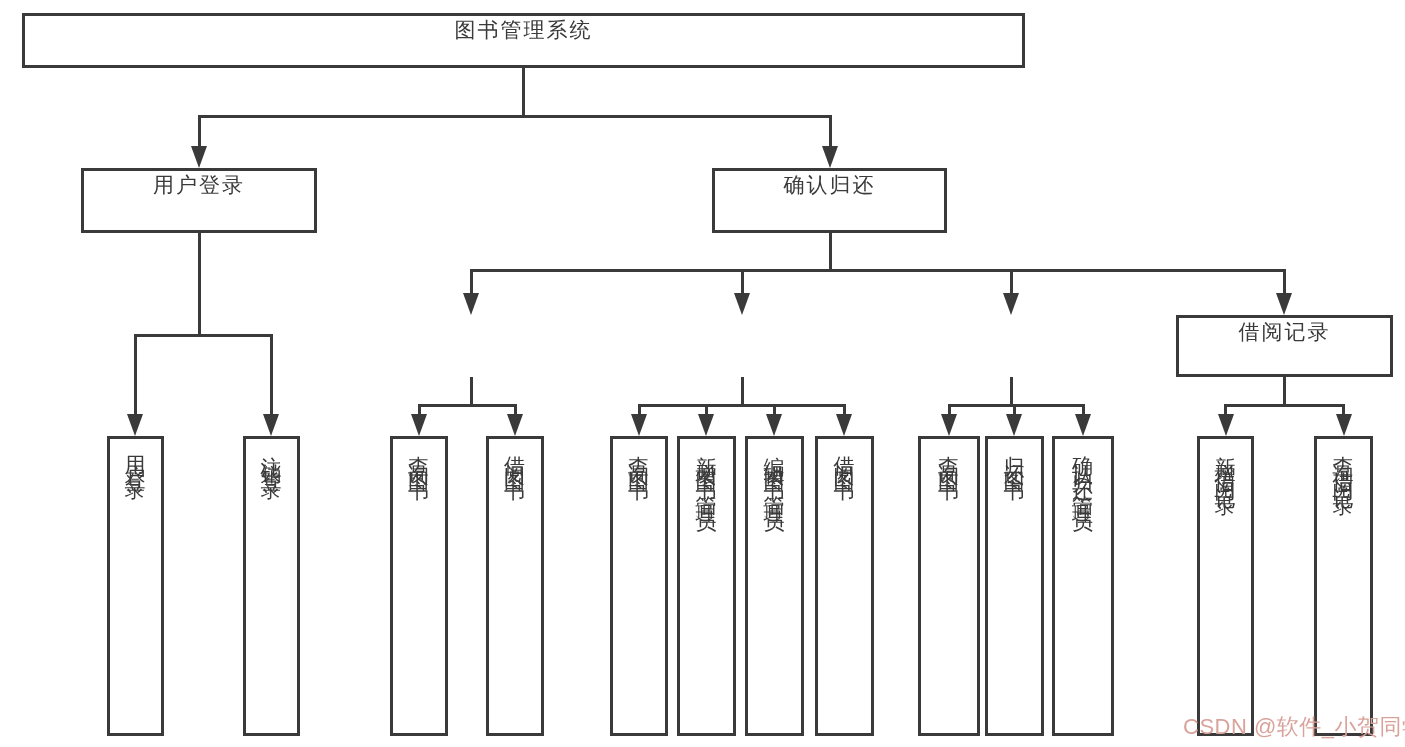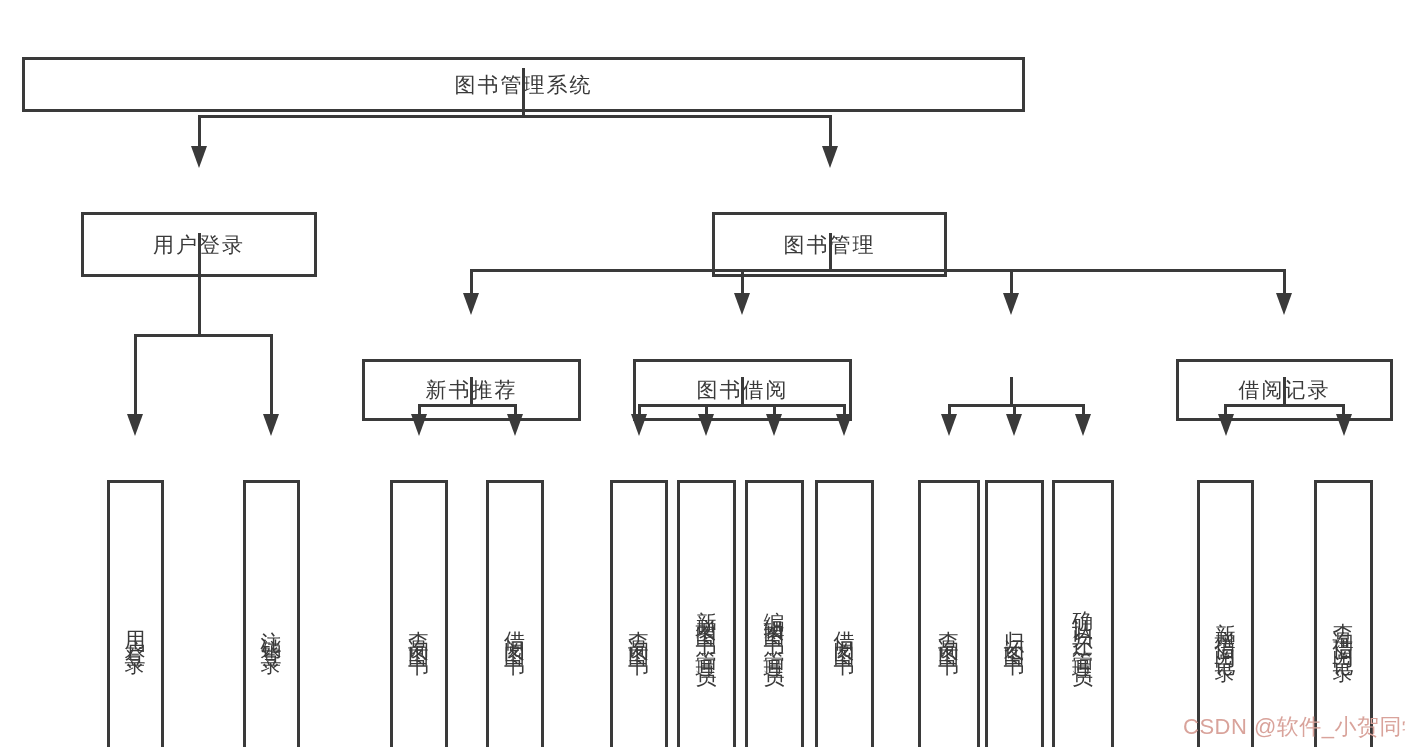--- a/index.html
+++ b/index.html
@@ -6,7 +6,7 @@
   body{font-family:"Liberation Sans","DejaVu Sans",sans-serif;}
   .stage{position:relative;width:1405px;height:747px;background:#ffffff;overflow:hidden;color:#3a3a3a;}
   .box{position:absolute;box-sizing:border-box;border:3px solid #3a3a3a;background:#ffffff;
-       display:flex;align-items:center;justify-content:center;margin-top:44px;}
+       display:flex;justify-content:center;}
   .hlabel{font-size:21px;letter-spacing:2px;color:#3a3a3a;white-space:nowrap;}
   .vlabel{writing-mode:vertical-rl;text-orientation:mixed;font-size:21px;letter-spacing:8px;
           color:#3a3a3a;line-height:1;}

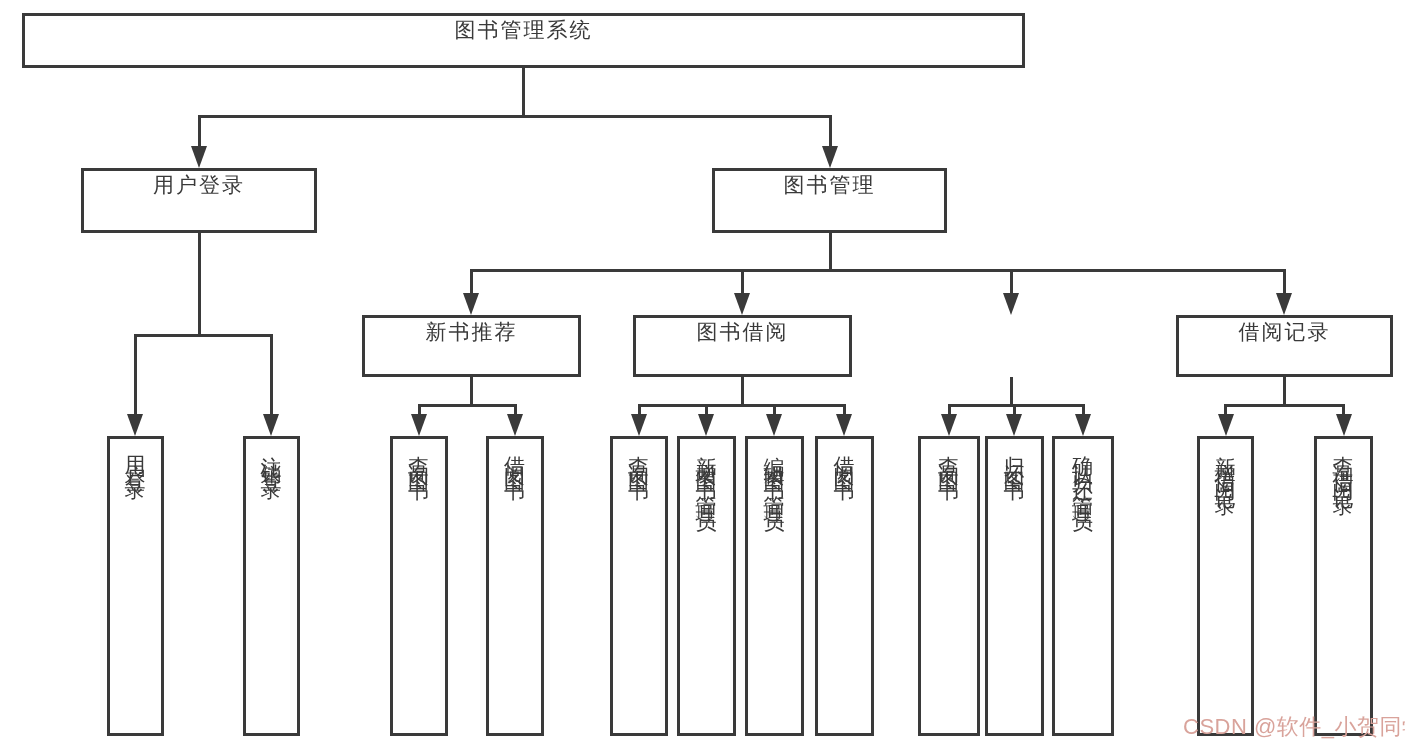--- a/index.html
+++ b/index.html
@@ -51,7 +51,7 @@
     <span class="hlabel">用户登录</span>
   </div>
   <div class="box" id="l2b">
-    <span class="hlabel">图书管理</span>
+    <span class="hlabel">确认归还</span>
   </div>
 
   <div class="box" id="l3a">

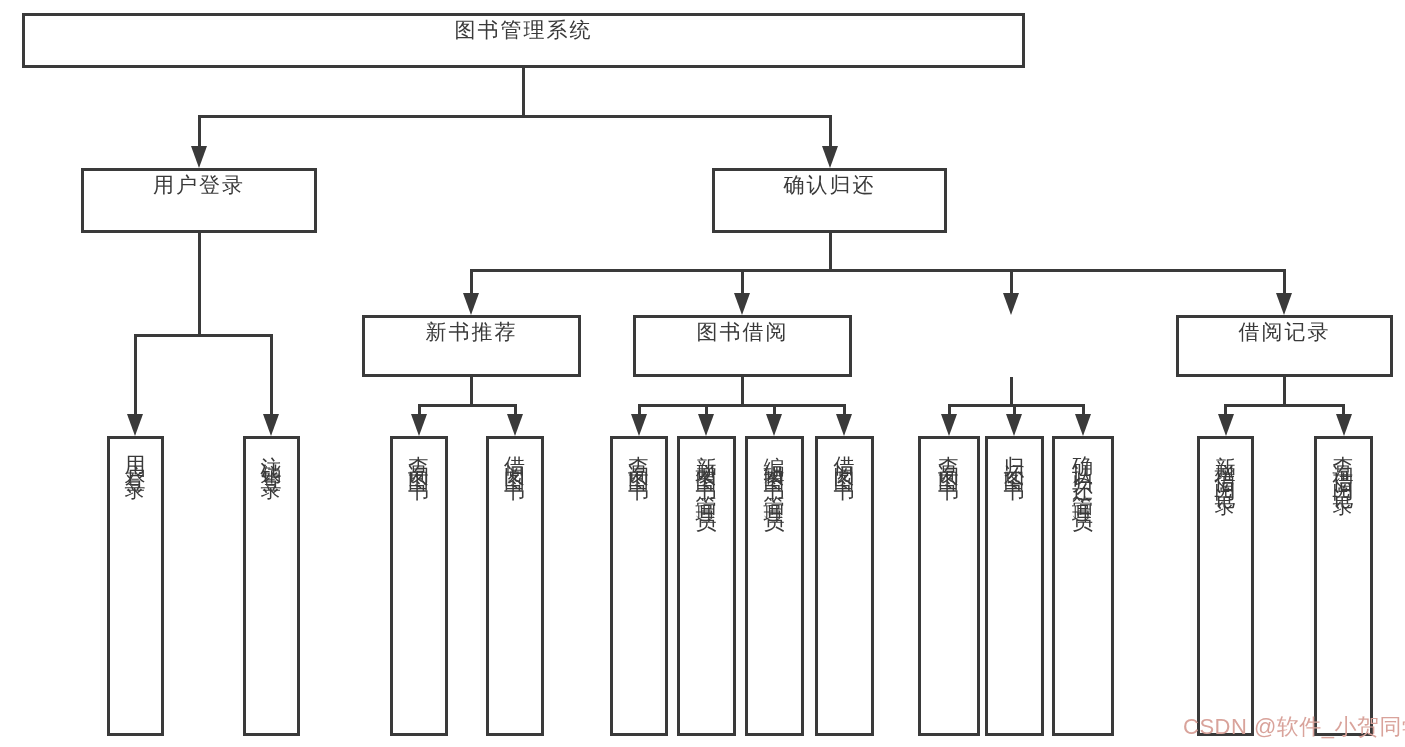--- a/index.html
+++ b/index.html
@@ -54,9 +54,6 @@
     <span class="hlabel">确认归还</span>
   </div>
 
-  <div class="box" id="l3a">
-    <span class="hlabel">新书推荐</span>
-  </div>
   <div class="box" id="l3b">
     <span class="hlabel">图书借阅</span>
   </div>

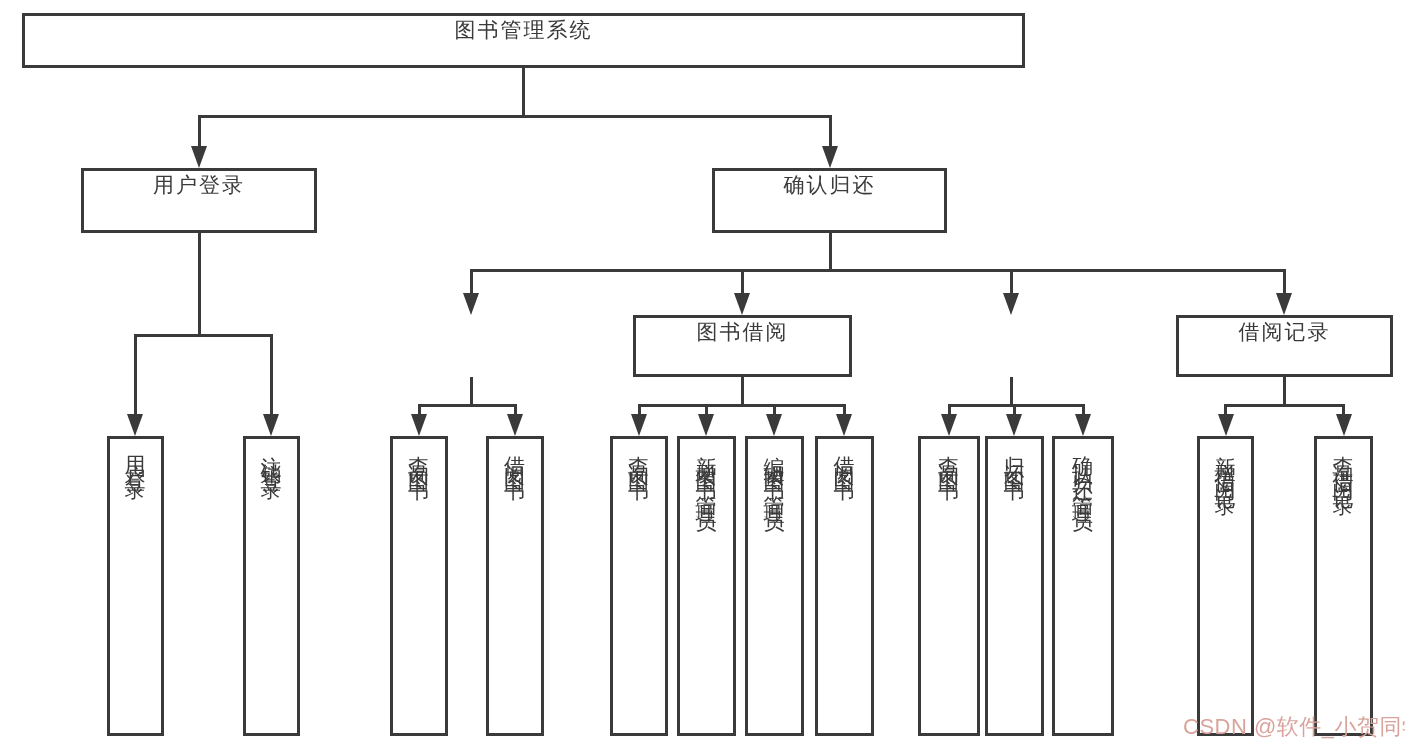--- a/index.html
+++ b/index.html
@@ -54,9 +54,6 @@
     <span class="hlabel">确认归还</span>
   </div>
 
-  <div class="box" id="l3b">
-    <span class="hlabel">图书借阅</span>
-  </div>
   <div class="box" id="l3d">
     <span class="hlabel">借阅记录</span>
   </div>

